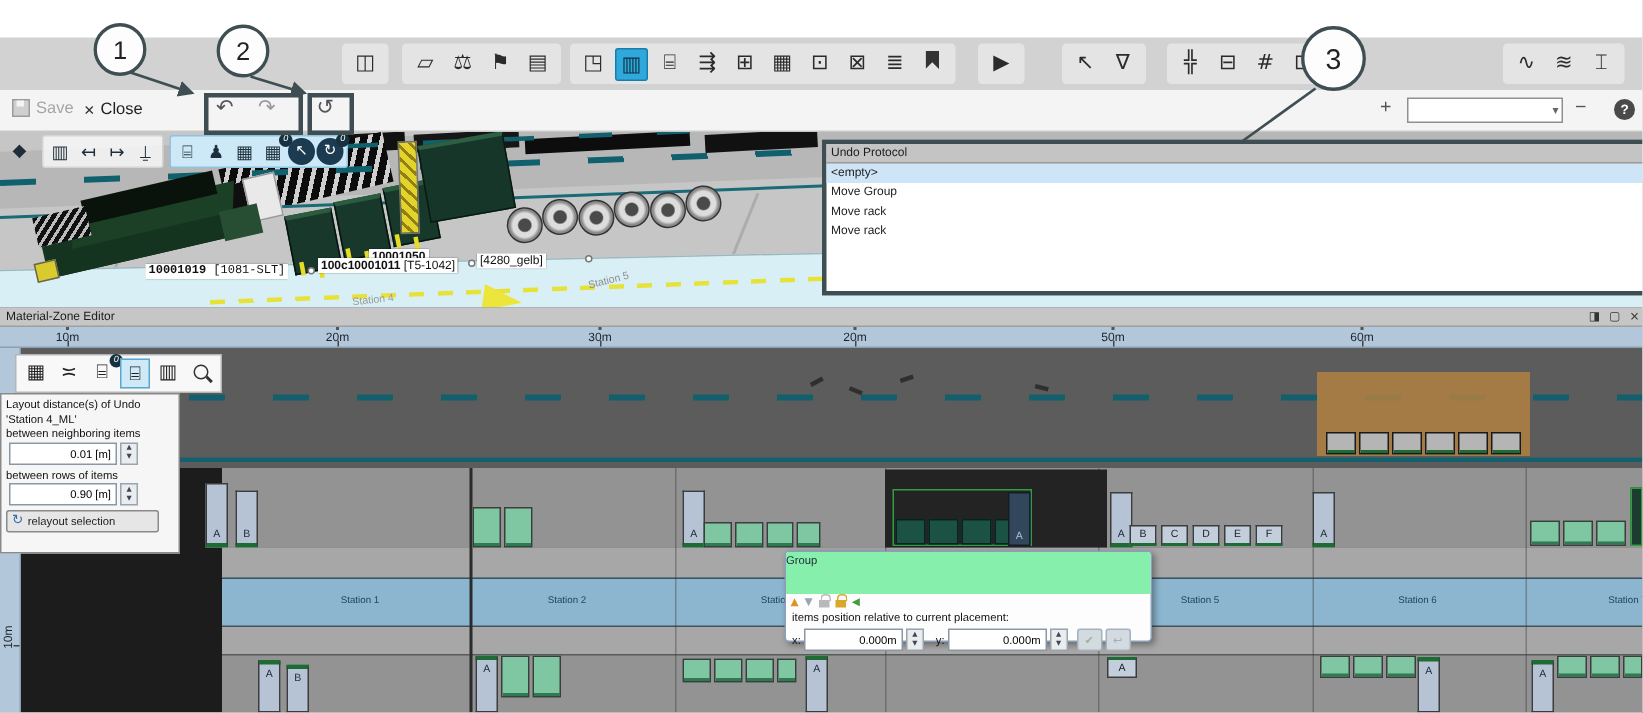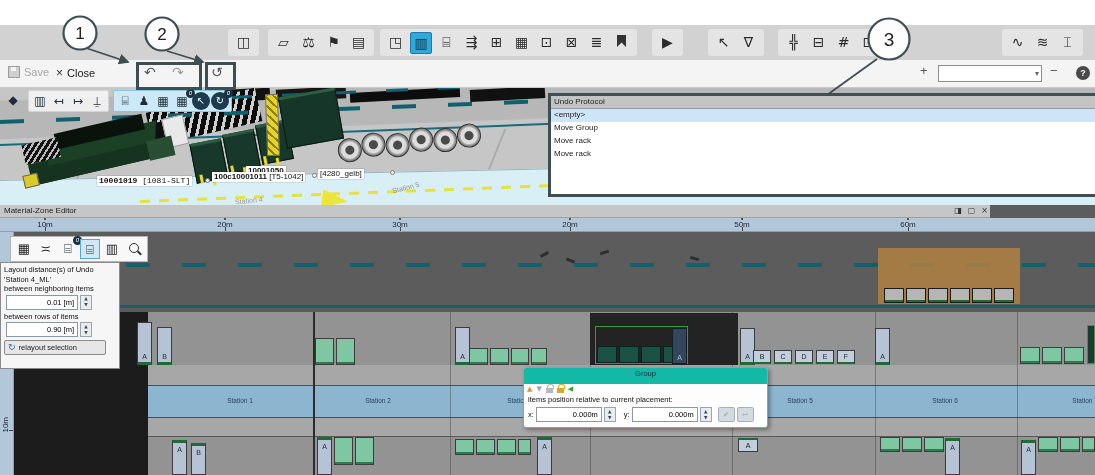--- a/index.html
+++ b/index.html
@@ -91,7 +91,7 @@
 
   
   .editor{left:0;top:205px;width:1095px;height:270px;background:#5c5c5c}
-  .e-title{position:absolute;left:0;top:0;width:990px;height:13px;background:#c6c6c6;font-size:8px;color:#1c1c1c;
+  .e-title{position:absolute;left:0;top:0;width:1095px;height:13px;background:#c6c6c6;font-size:8px;color:#1c1c1c;
            padding:1px 4px;border-bottom:1px solid #a0a0a0}
   .hruler{position:absolute;left:0;top:13px;width:1095px;height:14px;background:#b3c7da;border-bottom:1px solid #8ba0b2}
   .htick-label{position:absolute;top:2px;width:28px;text-align:center;font-size:8px;color:#1a2430}

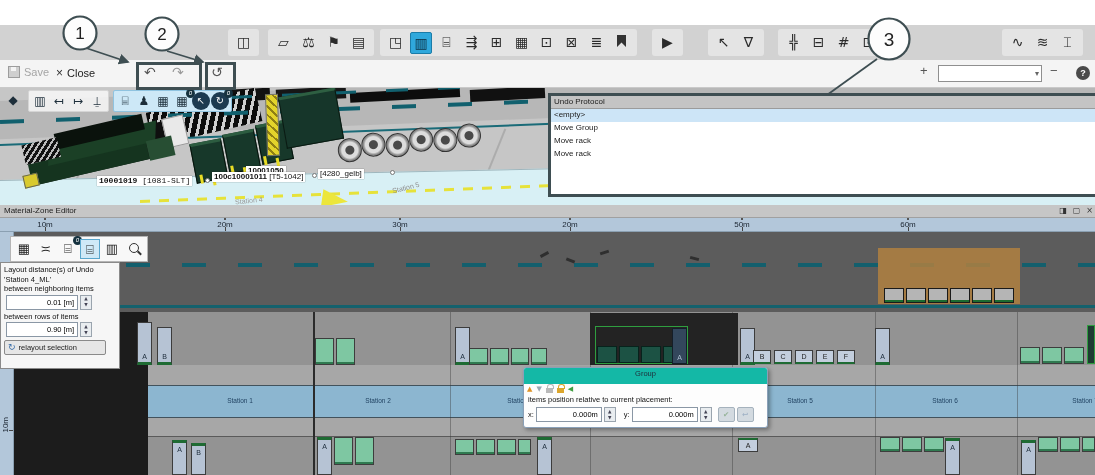--- a/index.html
+++ b/index.html
@@ -152,7 +152,7 @@
   
   .group-dialog{left:523px;top:367px;width:245px;height:61px;background:#fdfdfd;border:1px solid #8aa0b8;
                 border-radius:3px;box-shadow:2px 2px 4px rgba(0,0,0,.35);z-index:55}
-  .gd-title{height:16px;background:#14b8a6;border-radius:2px 2px 0 0;font-size:7.5px;color:#20303c;text-align:center;
+  .gd-title{height:28px;background:#86efac;border-radius:2px 2px 0 0;font-size:7.5px;color:#20303c;
             line-height:12px}
   .gd-icons{height:10px;display:flex;gap:4px;padding:1px 3px;align-items:center}
   .gd-icons .tu{color:#df9326;font-size:7px;font-family:"DejaVu Sans",sans-serif;cursor:pointer}

